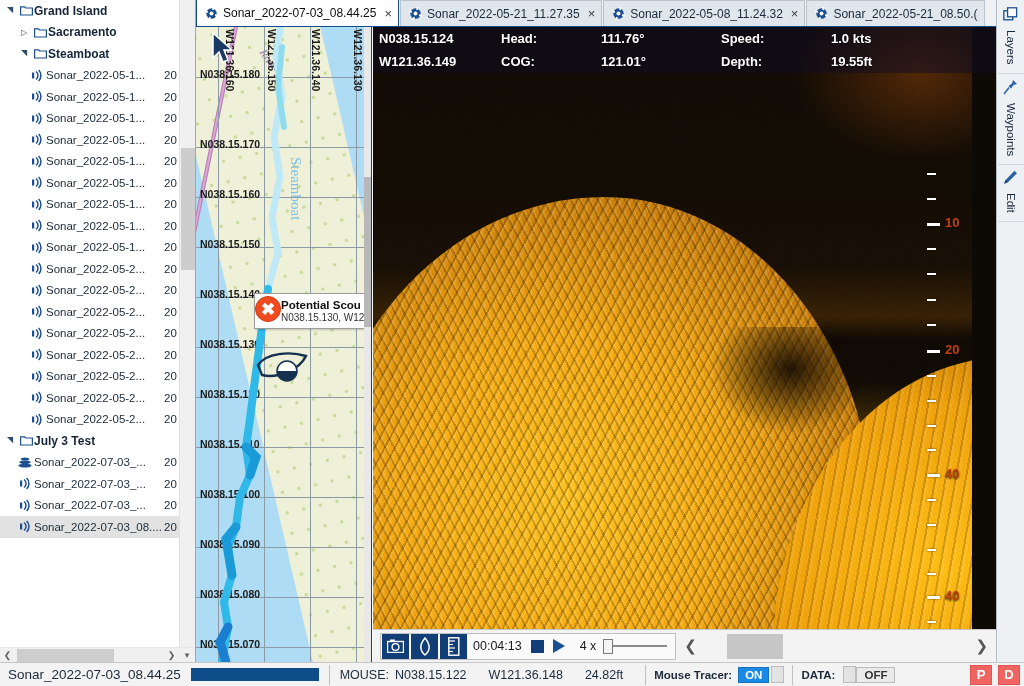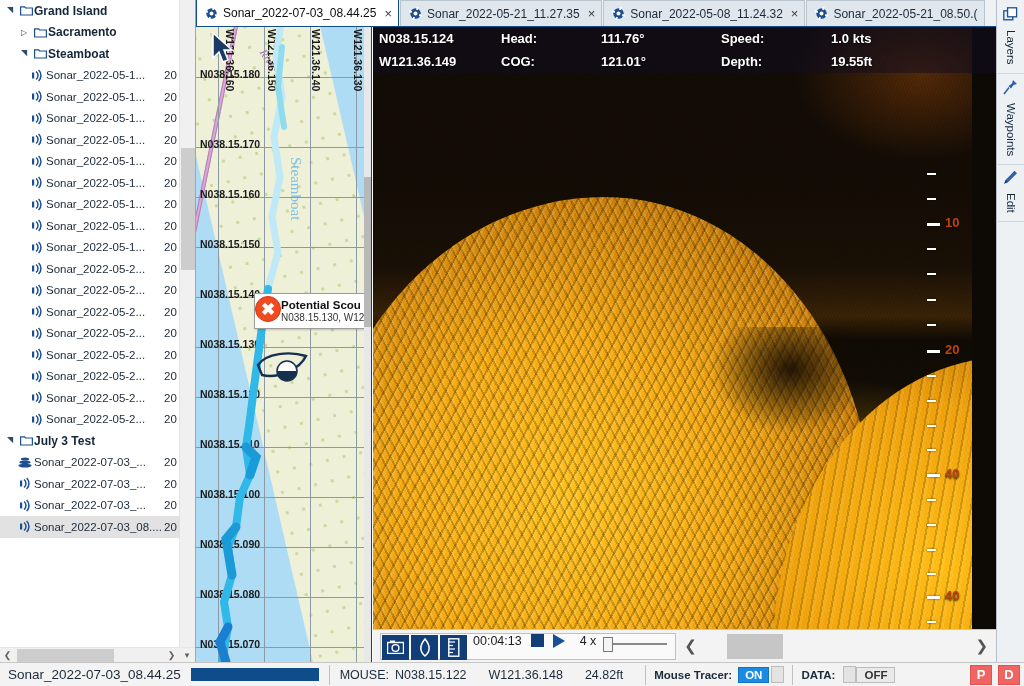--- a/index.html
+++ b/index.html
@@ -336,7 +336,7 @@
     display: flex; align-items: center;
   }
   .tb-group {
-    display:flex; align-items:flex-start; height: 27px;
+    display:flex; align-items:center; height: 27px;
     border: 1px solid #c0c0c0; background: #fafafa;
     margin-left: 7px;
   }

